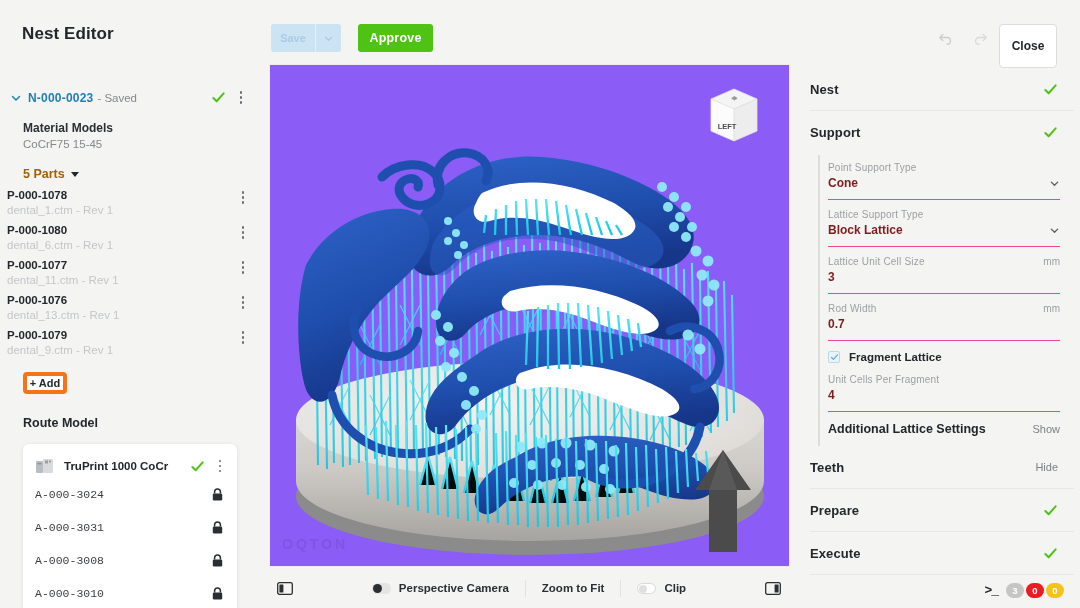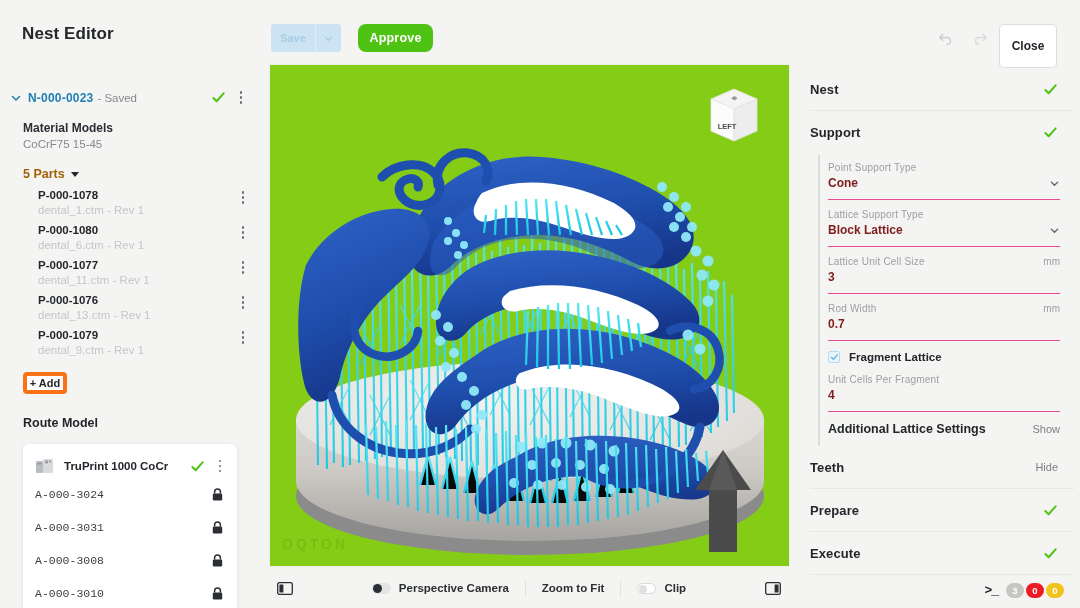--- a/index.html
+++ b/index.html
@@ -31,7 +31,7 @@
   }
   .btn-approve {
     position: absolute; left: 358px; top: 24px; width: 75px; height: 28px;
-    background: #4fc313; border: none; border-radius: 8px;
+    background: #4fc313; border: none; border-radius: 3px;
     color: #fff; font-size: 12.5px; font-weight: bold; letter-spacing: .2px;
     display: flex; align-items: center; justify-content: center; cursor: pointer;
   }

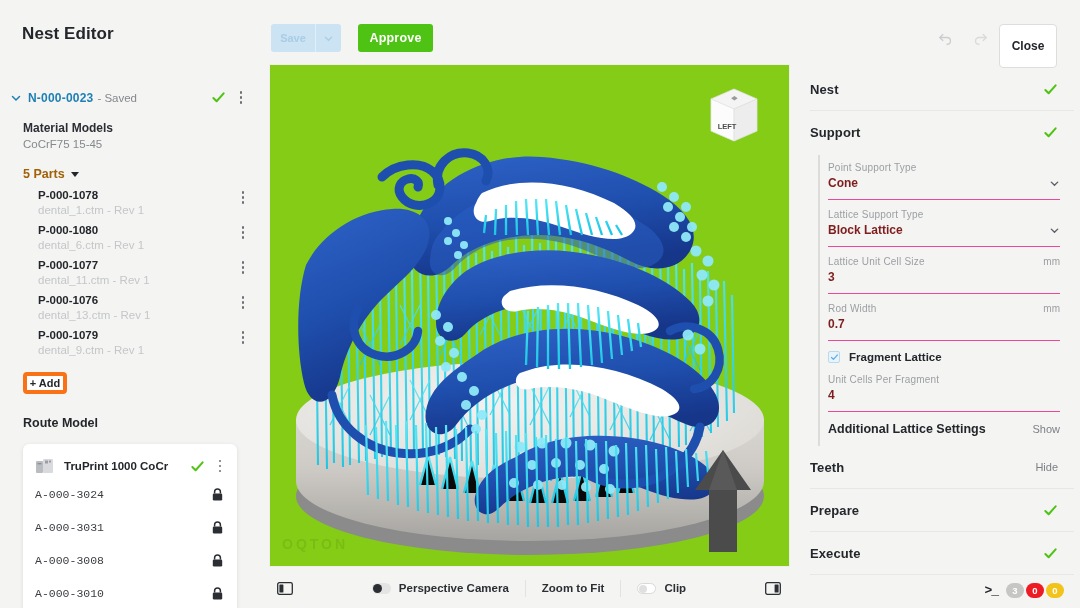--- a/index.html
+++ b/index.html
@@ -94,7 +94,7 @@
   
   .viewport {
     position: absolute; left: 269px; top: 64px; width: 521px; height: 503px;
-    background: #84cc16; border: 1px solid #ededed; overflow: hidden;
+    background: #8b5cf6; border: 1px solid #ededed; overflow: hidden;
   }
   .scene { position: absolute; inset: 0; }
   .plate-shadow {

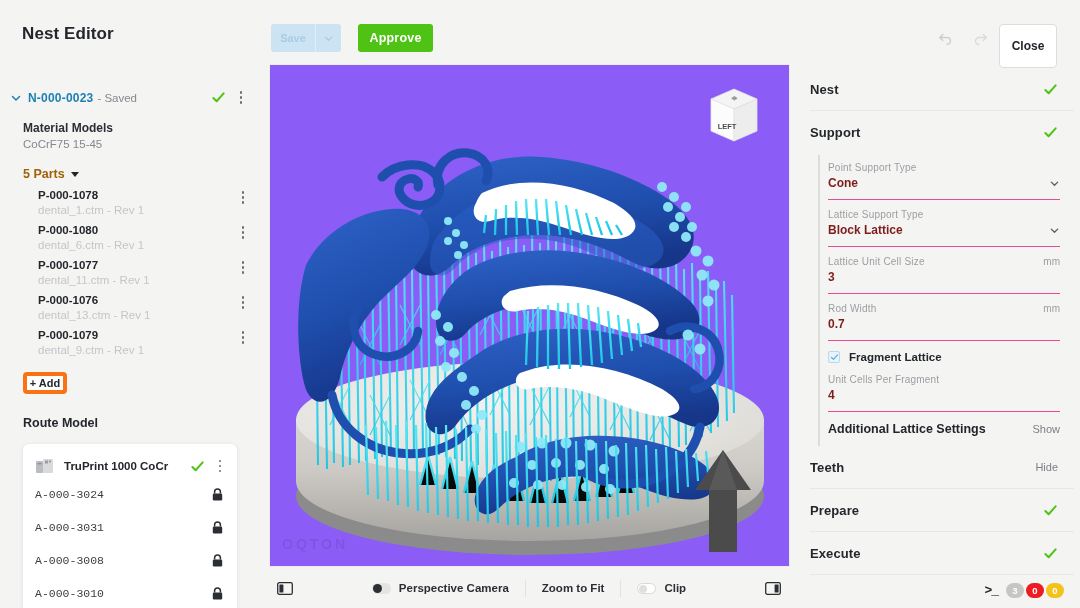--- a/index.html
+++ b/index.html
@@ -66,7 +66,7 @@
   .caret-sm { width: 0; height: 0; border-left: 4px solid transparent; border-right: 4px solid transparent;
     border-top: 5px solid #23262b; }
 
-  .part { position: relative; padding: 8px 14px 0 38px; }
+  .part { position: relative; padding: 8px 14px 0 7px; }
   .part .pid { font-size: 11.5px; font-weight: bold; color: #23262b; }
   .part .pfile { font-size: 11.5px; color: #c4c6c8; margin-top: 3px; }
   .part .kebab { position: absolute; right: 12px; top: 10px; margin: 0; }

